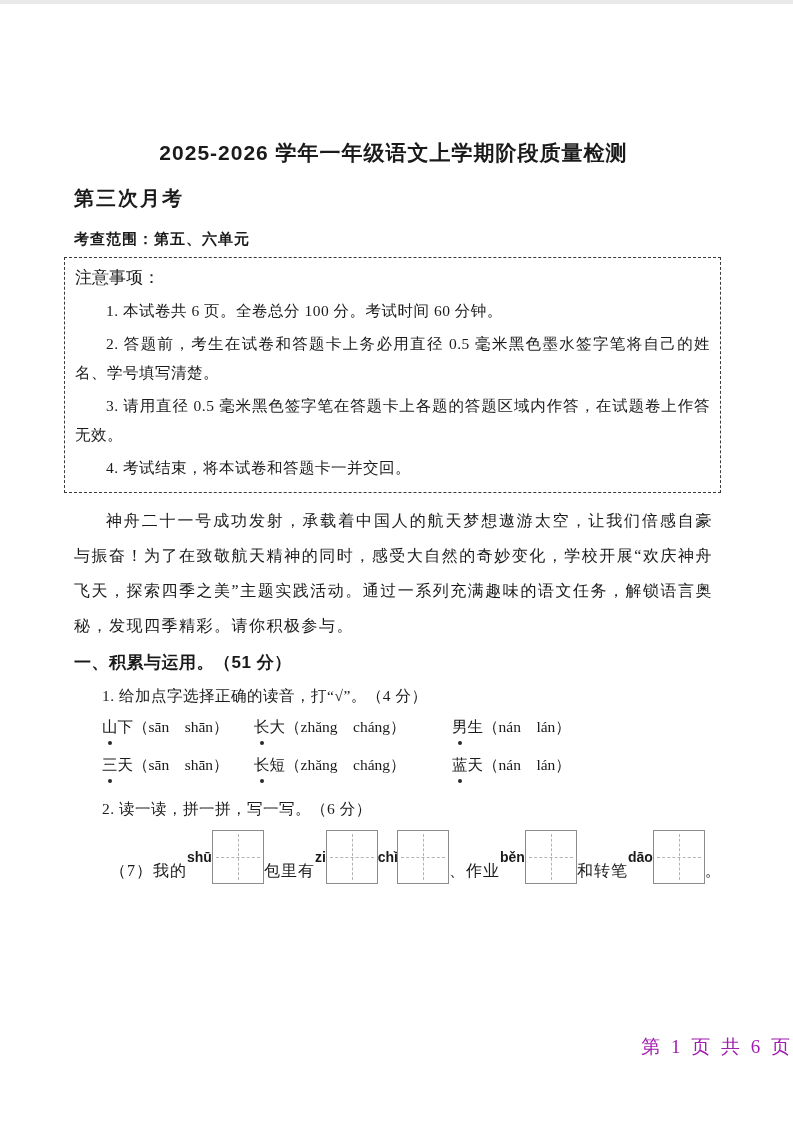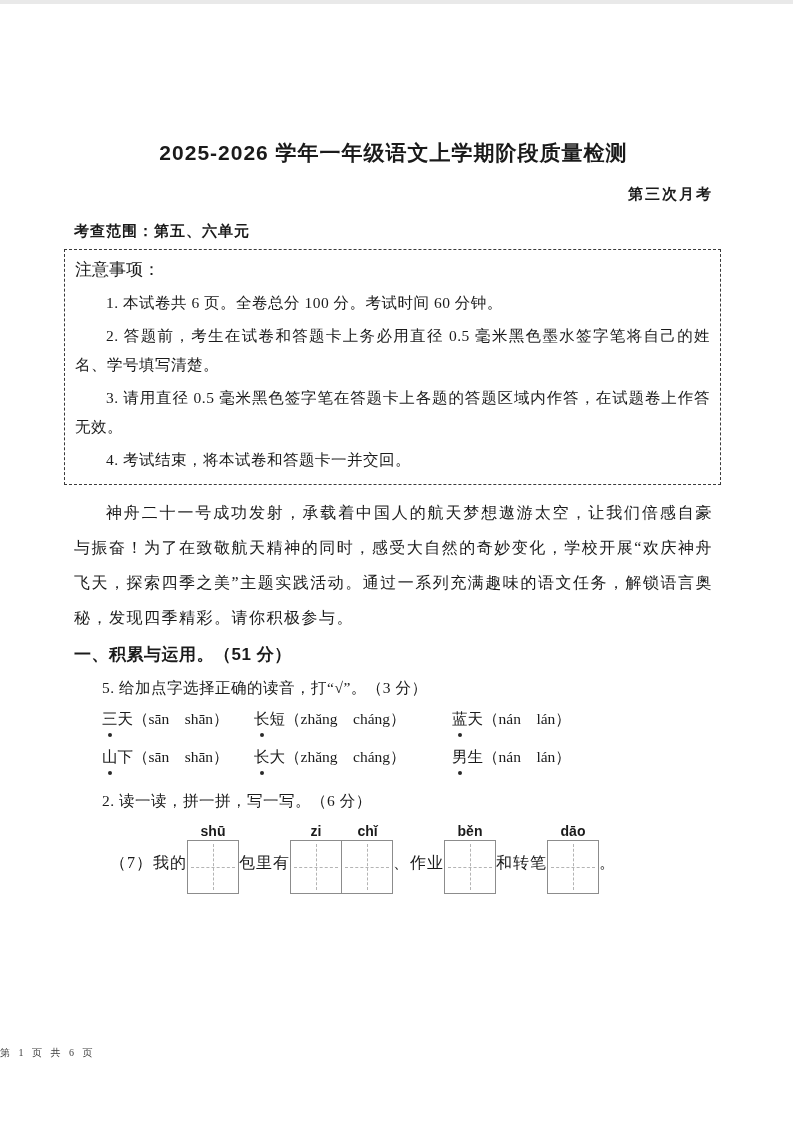--- a/index.html
+++ b/index.html
@@ -16,7 +16,7 @@
   }
   
   .h-title  { font-family:"Liberation Sans", sans-serif; font-weight:bold; font-size:21px; text-align:center; letter-spacing:1px; margin-bottom:18px; }
-  .h-sub    { font-family:"Liberation Sans", sans-serif; font-weight:bold; font-size:15px; text-align:right; letter-spacing:2px; margin-bottom:18px; }
+  .h-sub    { font-family:"Liberation Sans", sans-serif; font-weight:bold; font-size:20px; text-align:left; letter-spacing:2px; margin-bottom:18px; }
   .h-scope  { font-weight:bold; font-size:15px; letter-spacing:1px; margin-bottom:8px; }
 
   

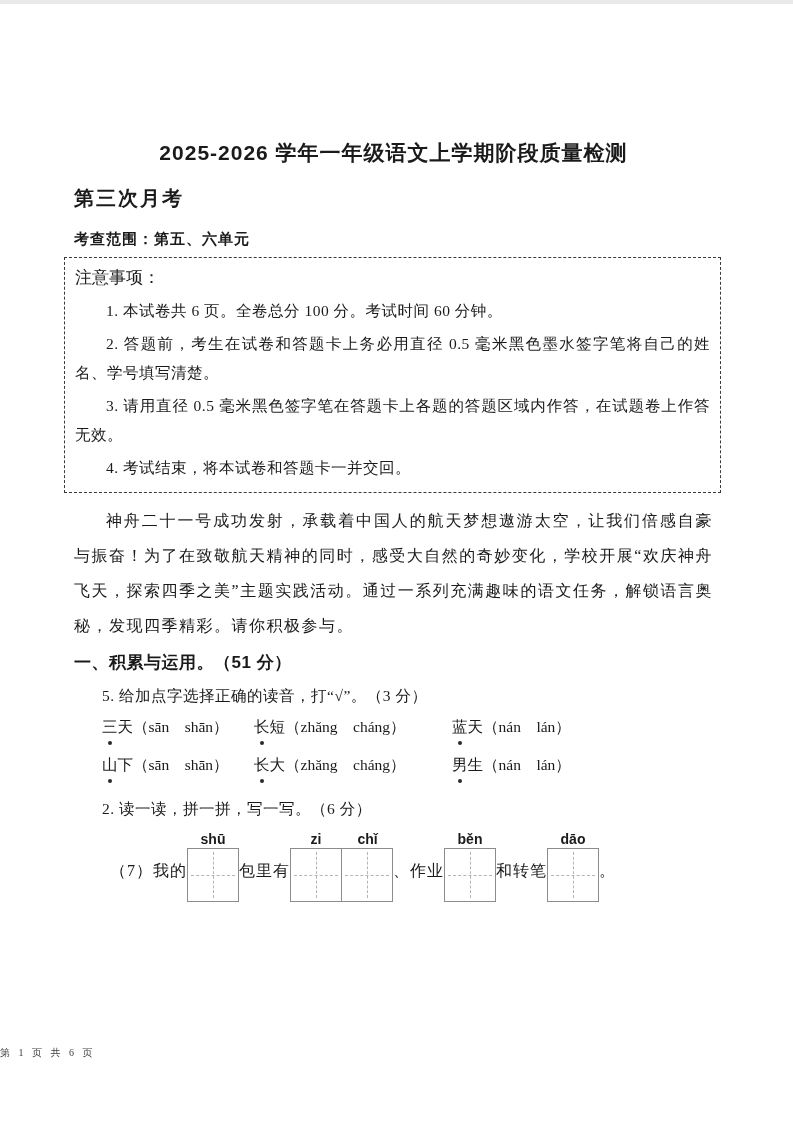--- a/index.html
+++ b/index.html
@@ -94,7 +94,7 @@
   <div class="sec-heading">一、积累与运用。（51 分）</div>
 
 
-  <div class="q-label">5. 给加点字选择正确的读音，打“√”。（3 分）</div>
+  <div class="q-label">1. 给加点字选择正确的读音，打“√”。（4 分）</div>
 
   <div class="py-row">
     <span class="py-item"><span class="dotchar">三</span><span>天</span><span>（sān　shān）</span></span>

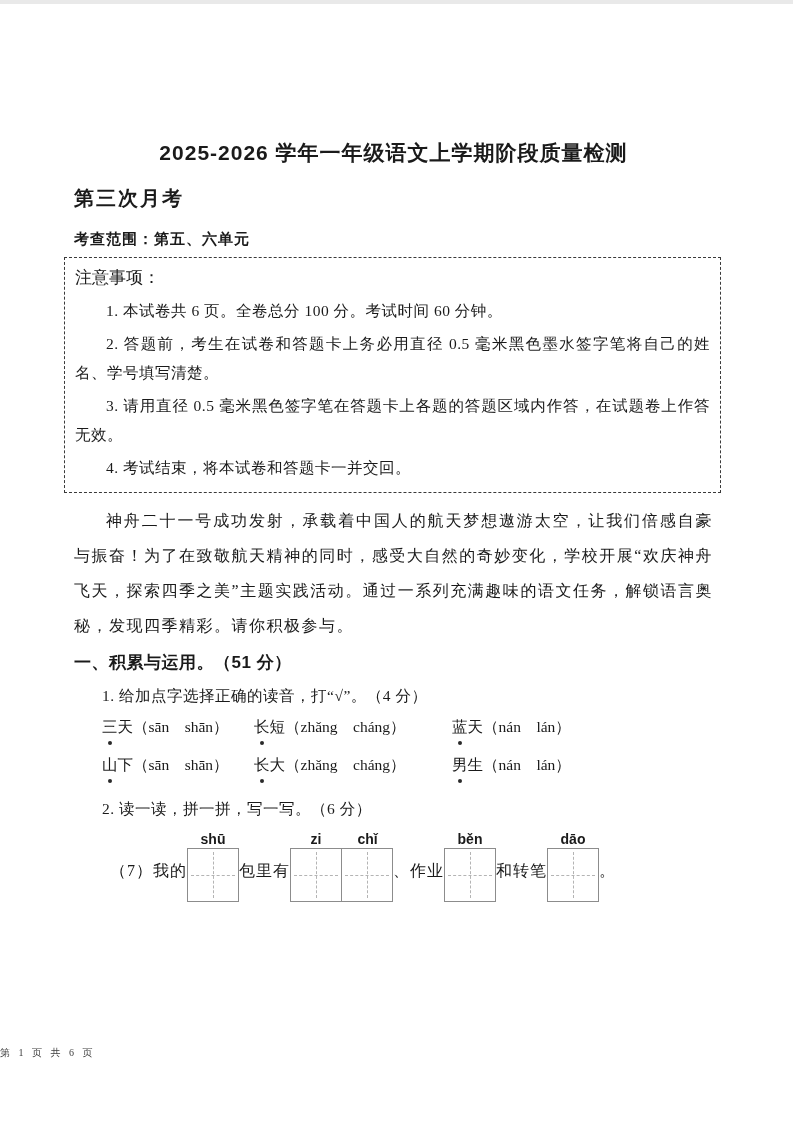--- a/index.html
+++ b/index.html
@@ -97,14 +97,14 @@
   <div class="q-label">1. 给加点字选择正确的读音，打“√”。（4 分）</div>
 
   <div class="py-row">
+    <span class="py-item"><span class="dotchar">山</span><span>下</span><span>（sān　shān）</span></span>
+    <span class="py-item"><span class="dotchar">长</span><span>大</span><span>（zhǎng　cháng）</span></span>
+    <span class="py-item"><span class="dotchar">男</span><span>生</span><span>（nán　lán）</span></span>
+  </div>
+  <div class="py-row">
     <span class="py-item"><span class="dotchar">三</span><span>天</span><span>（sān　shān）</span></span>
     <span class="py-item"><span class="dotchar">长</span><span>短</span><span>（zhǎng　cháng）</span></span>
     <span class="py-item"><span class="dotchar">蓝</span><span>天</span><span>（nán　lán）</span></span>
-  </div>
-  <div class="py-row">
-    <span class="py-item"><span class="dotchar">山</span><span>下</span><span>（sān　shān）</span></span>
-    <span class="py-item"><span class="dotchar">长</span><span>大</span><span>（zhǎng　cháng）</span></span>
-    <span class="py-item"><span class="dotchar">男</span><span>生</span><span>（nán　lán）</span></span>
   </div>
 
   <div class="q-label">2. 读一读，拼一拼，写一写。（6 分）</div>

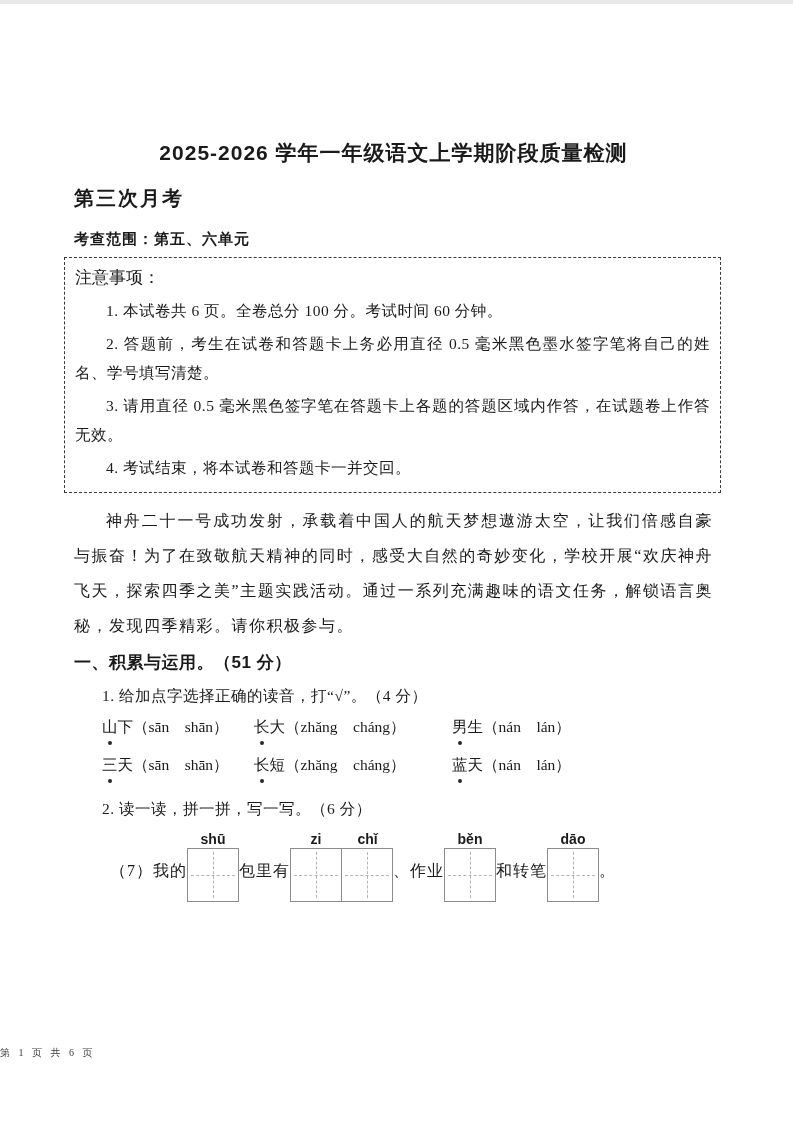--- a/index.html
+++ b/index.html
@@ -56,7 +56,7 @@
   
   .fill-row { display:flex; align-items:flex-start; margin:10px 0 0 36px; font-size:16px; }
   .fill-text { display:inline-block; margin-top:31px; letter-spacing:1px; white-space:nowrap; }
-  .box-unit { display:flex; flex-direction:column; align-items:center;text-align:right; }
+  .box-unit { display:flex; align-items:center;text-align:right; }
   .box-pair { display:flex; }
   .box-pair .box-unit + .box-unit .tian-box { margin-left:-1px; }
   .pinyin-label {

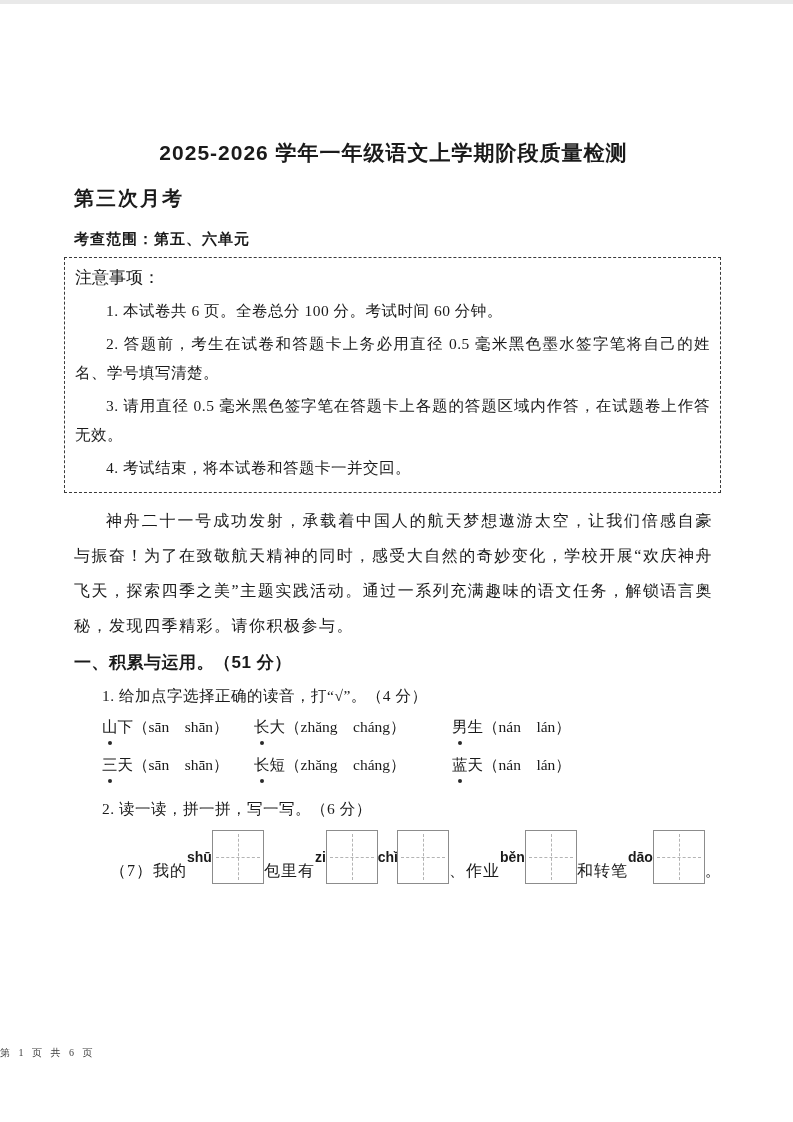--- a/index.html
+++ b/index.html
@@ -69,7 +69,7 @@
 
   .footer {
     position:absolute; left:0; right:0; bottom:66px;
-    text-align:left; font-size:10px; letter-spacing:3px; color:#404040;
+    text-align:right; font-size:19px; letter-spacing:3px; color:#a21caf;
   }
 </style>
 </head>

